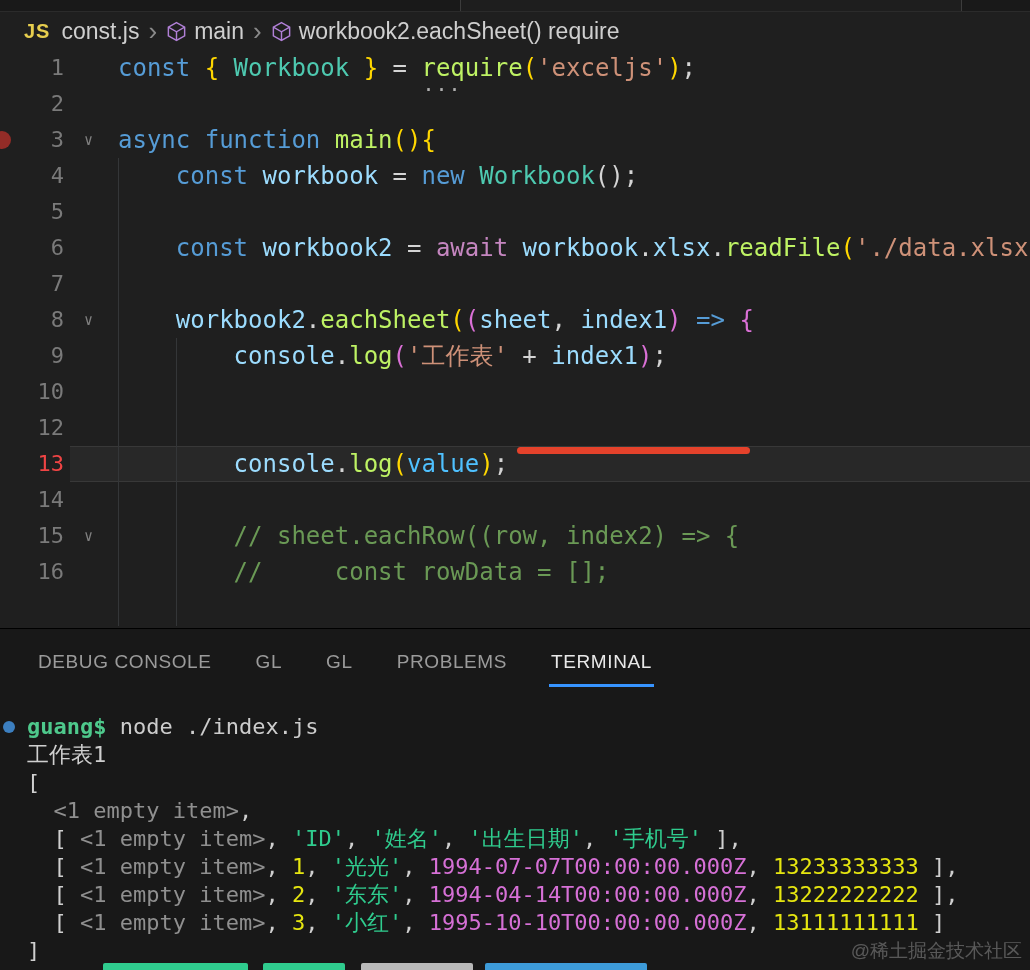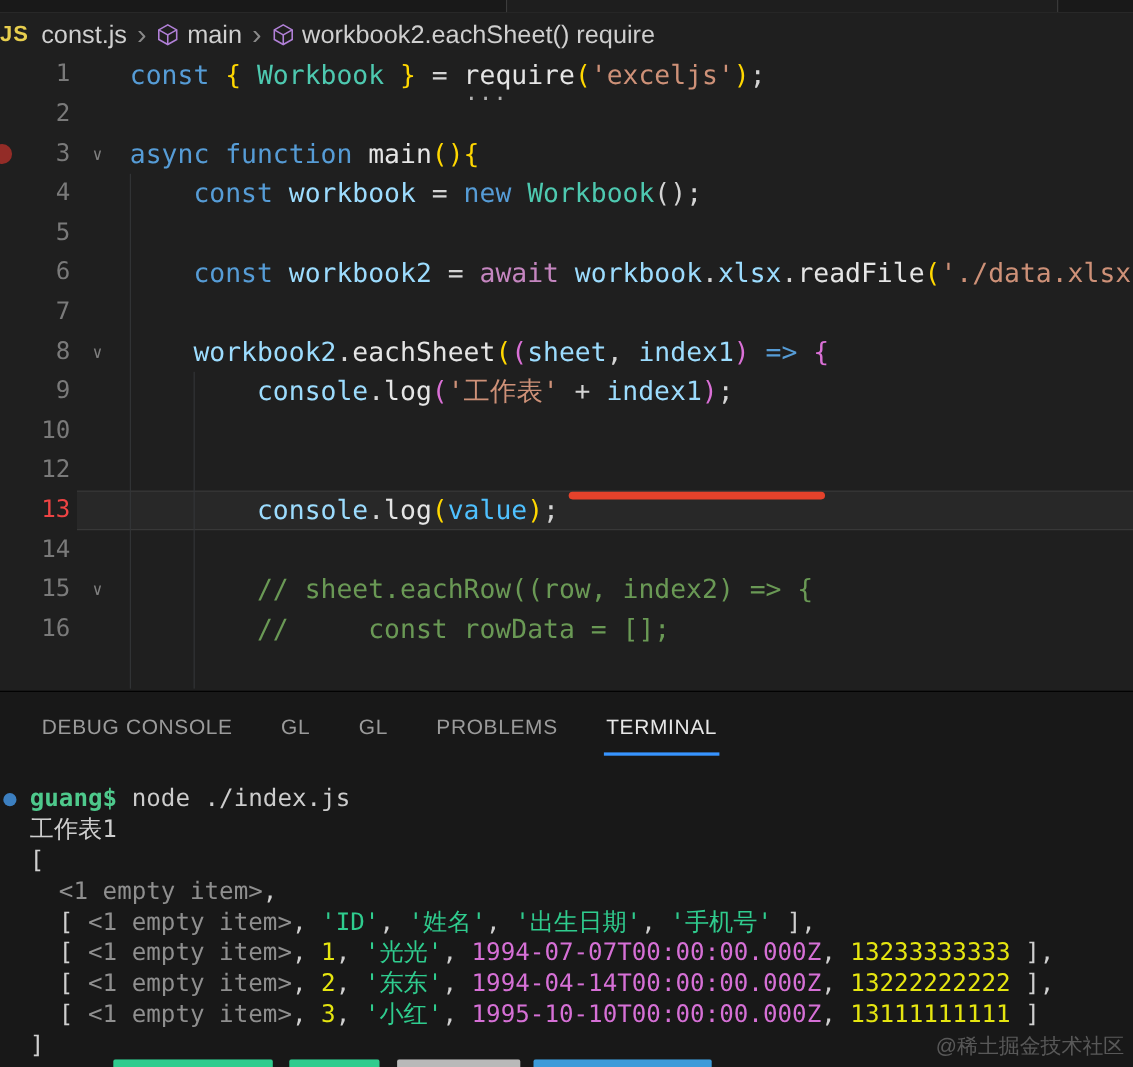--- a/index.html
+++ b/index.html
@@ -14,7 +14,7 @@
 
   
   #breadcrumb{position:absolute;top:12px;left:0;width:1030px;height:38px;display:flex;align-items:center;
-              box-sizing:border-box;font-size:23px;color:#cfcfcf;white-space:nowrap;}
+              padding-left:24px;box-sizing:border-box;font-size:23px;color:#cfcfcf;white-space:nowrap;}
   .js-badge{color:#e7ce4e;font-weight:bold;font-size:20px;letter-spacing:1px;margin-right:11px;}
   .bc-sep{color:#8a8a8a;font-size:26px;margin:0 9px;line-height:1;}
   .cube{width:21px;height:21px;margin-right:7px;flex:0 0 auto;}

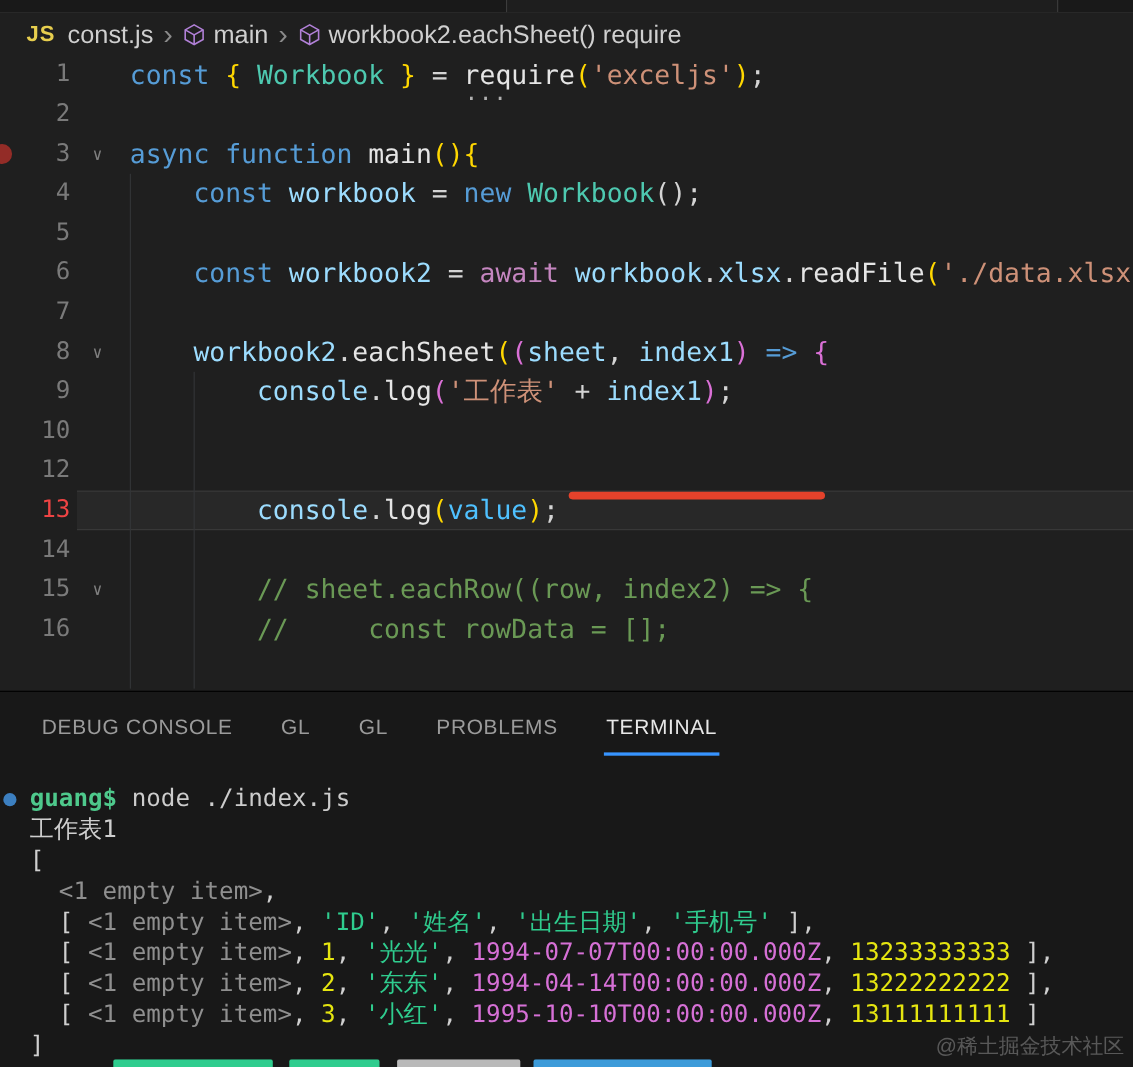--- a/index.html
+++ b/index.html
@@ -35,7 +35,7 @@
   .bp{position:absolute;left:-7px;top:9px;width:18px;height:18px;border-radius:50%;background:#932c27;}
   .ct{position:relative;display:block;padding-left:118px;}
   .tk-kw{color:#569CD6;} .tk-ctl{color:#C586C0;} .tk-var{color:#9CDCFE;} .tk-var2{color:#4FC1FF;}
-  .tk-cls{color:#4EC9B0;} .tk-fn{color:#e5e5e5;} .tk-str{color:#CE9178;} .tk-com{color:#6A9955;}
+  .tk-cls{color:#4EC9B0;} .tk-fn{color:#bef264;} .tk-str{color:#CE9178;} .tk-com{color:#6A9955;}
   .tk-pun{color:#D4D4D4;} .tk-gold{color:#FFD700;} .tk-orc{color:#DA70D6;}
   .dots{position:relative;}
   .dots::after{content:"···";position:absolute;left:1px;top:17px;color:#b0b0b0;font-size:20px;letter-spacing:1px;}

